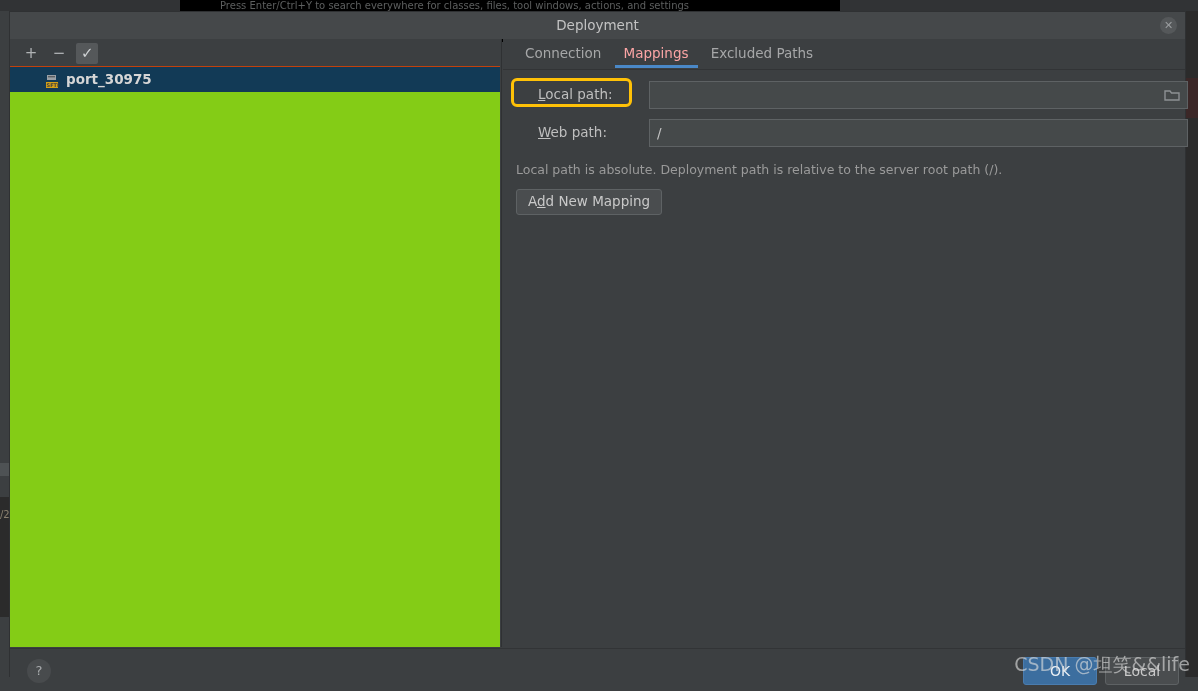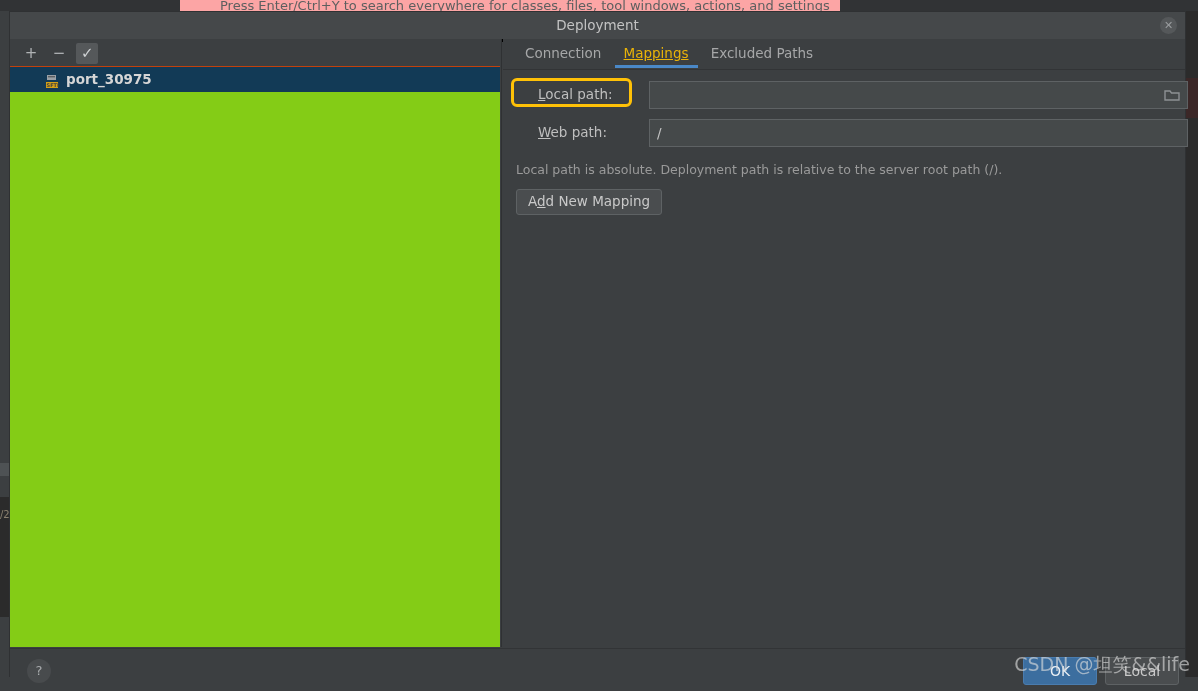--- a/index.html
+++ b/index.html
@@ -28,10 +28,10 @@
     position: absolute;
     left: 180px; top: 0;
     width: 660px; height: 11px;
-    background: #fca5a5;
+    background: #000000;
     overflow: hidden;
     white-space: nowrap;
-    font-size: 13px;
+    font-size: 10px;
     color: #5d5f5f;
     line-height: 11px;
     padding-left: 40px;

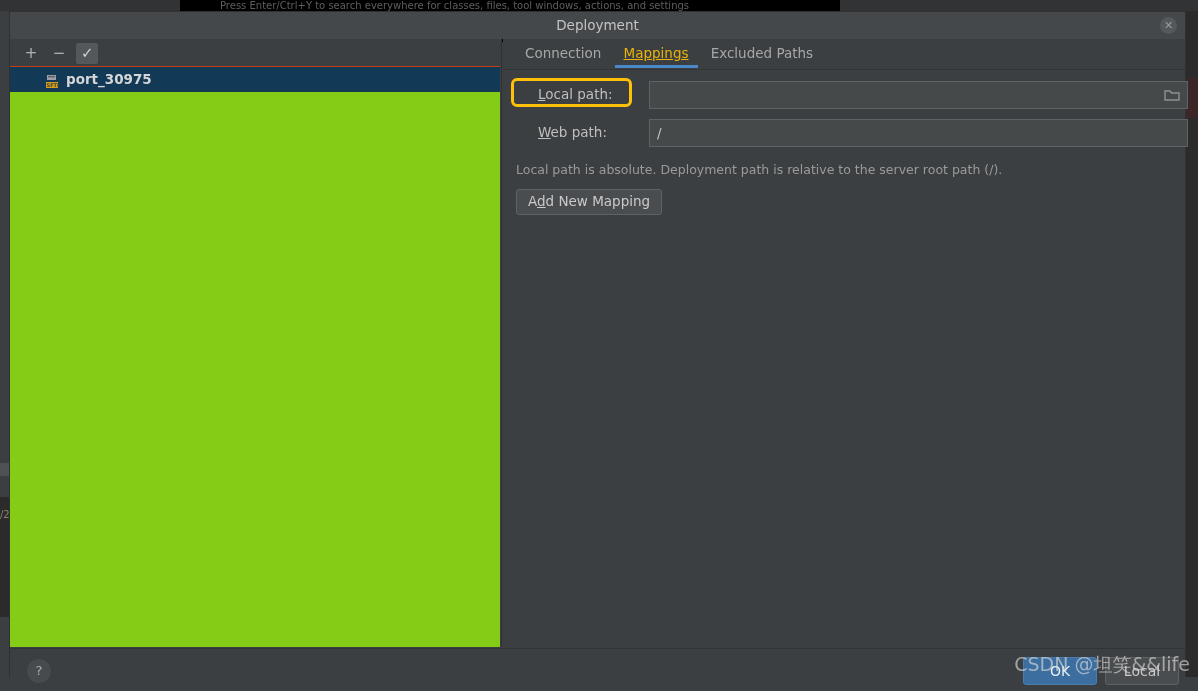--- a/index.html
+++ b/index.html
@@ -216,8 +216,7 @@
     position: relative;
   }
   .tab.active {
-    color: #eab308;
-    text-decoration: underline;
+    color: #fca5a5;
   }
   .tab.active::after {
     content: "";

